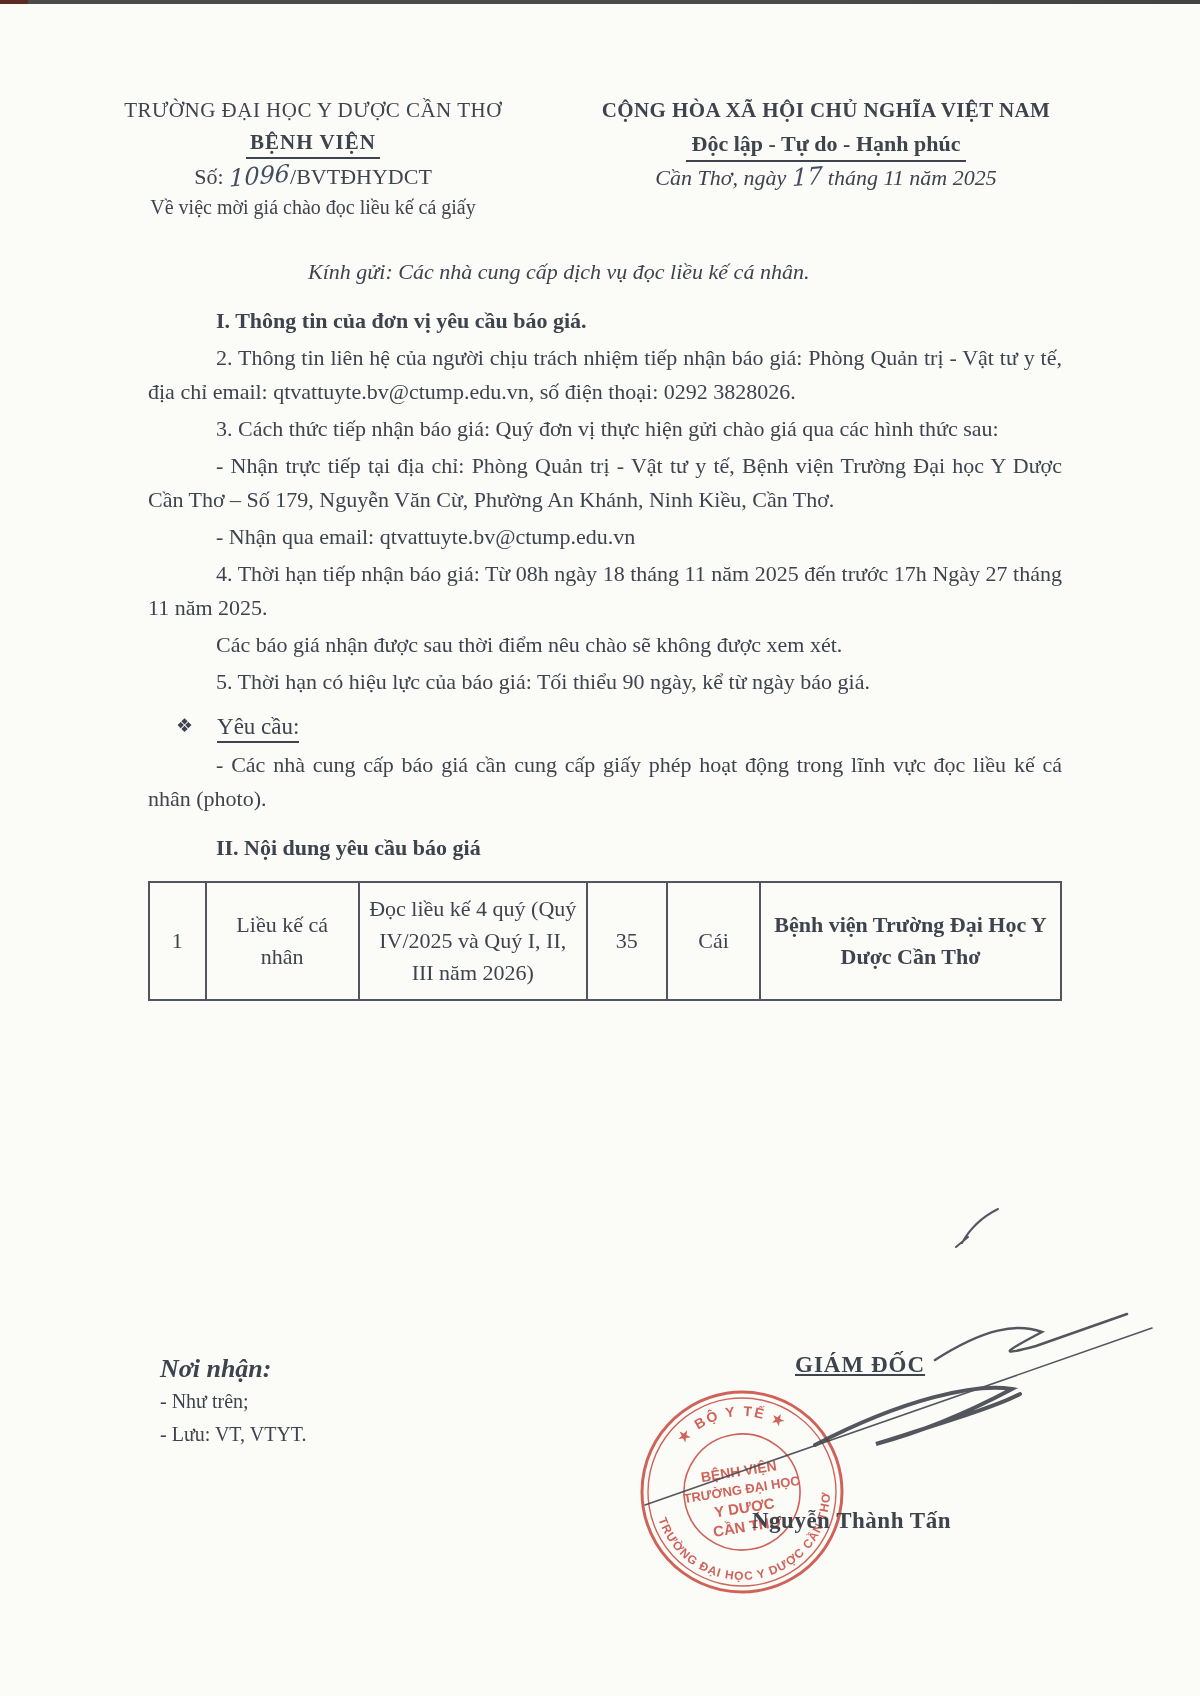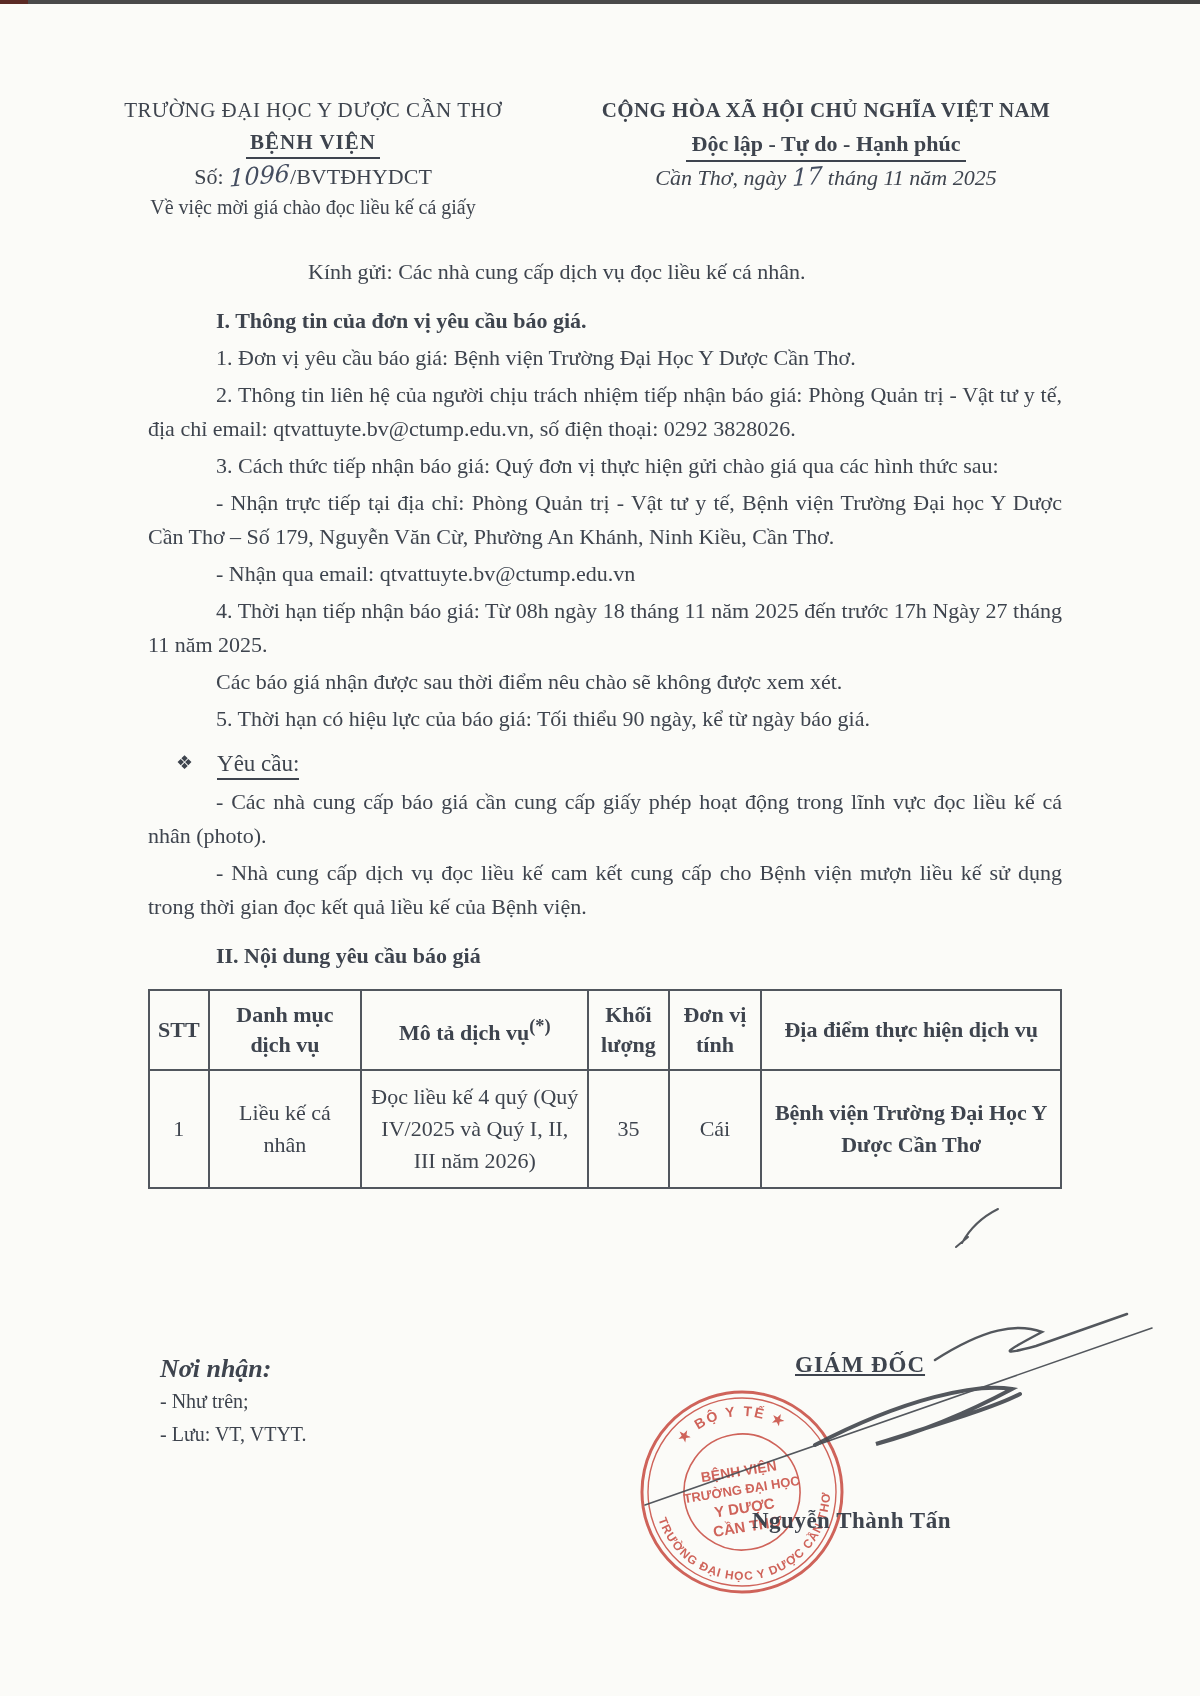--- a/index.html
+++ b/index.html
@@ -28,7 +28,7 @@
     color:#454e60;transform:rotate(-5deg) skewX(-6deg);font-size:24px;line-height:0;}
   
   .content{padding:0 138px 0 148px;font-size:22px;line-height:34px;}
-  .salutation{margin-top:38px;margin-left:160px;}
+  .salutation{margin-top:38px;margin-left:160px;font-style:italic;}
   .p{text-align:justify;text-indent:68px;margin-top:3px;}
   .sect{font-weight:bold;text-indent:68px;margin-top:15px;}
   .req-line{margin-top:10px;margin-bottom:4px;}

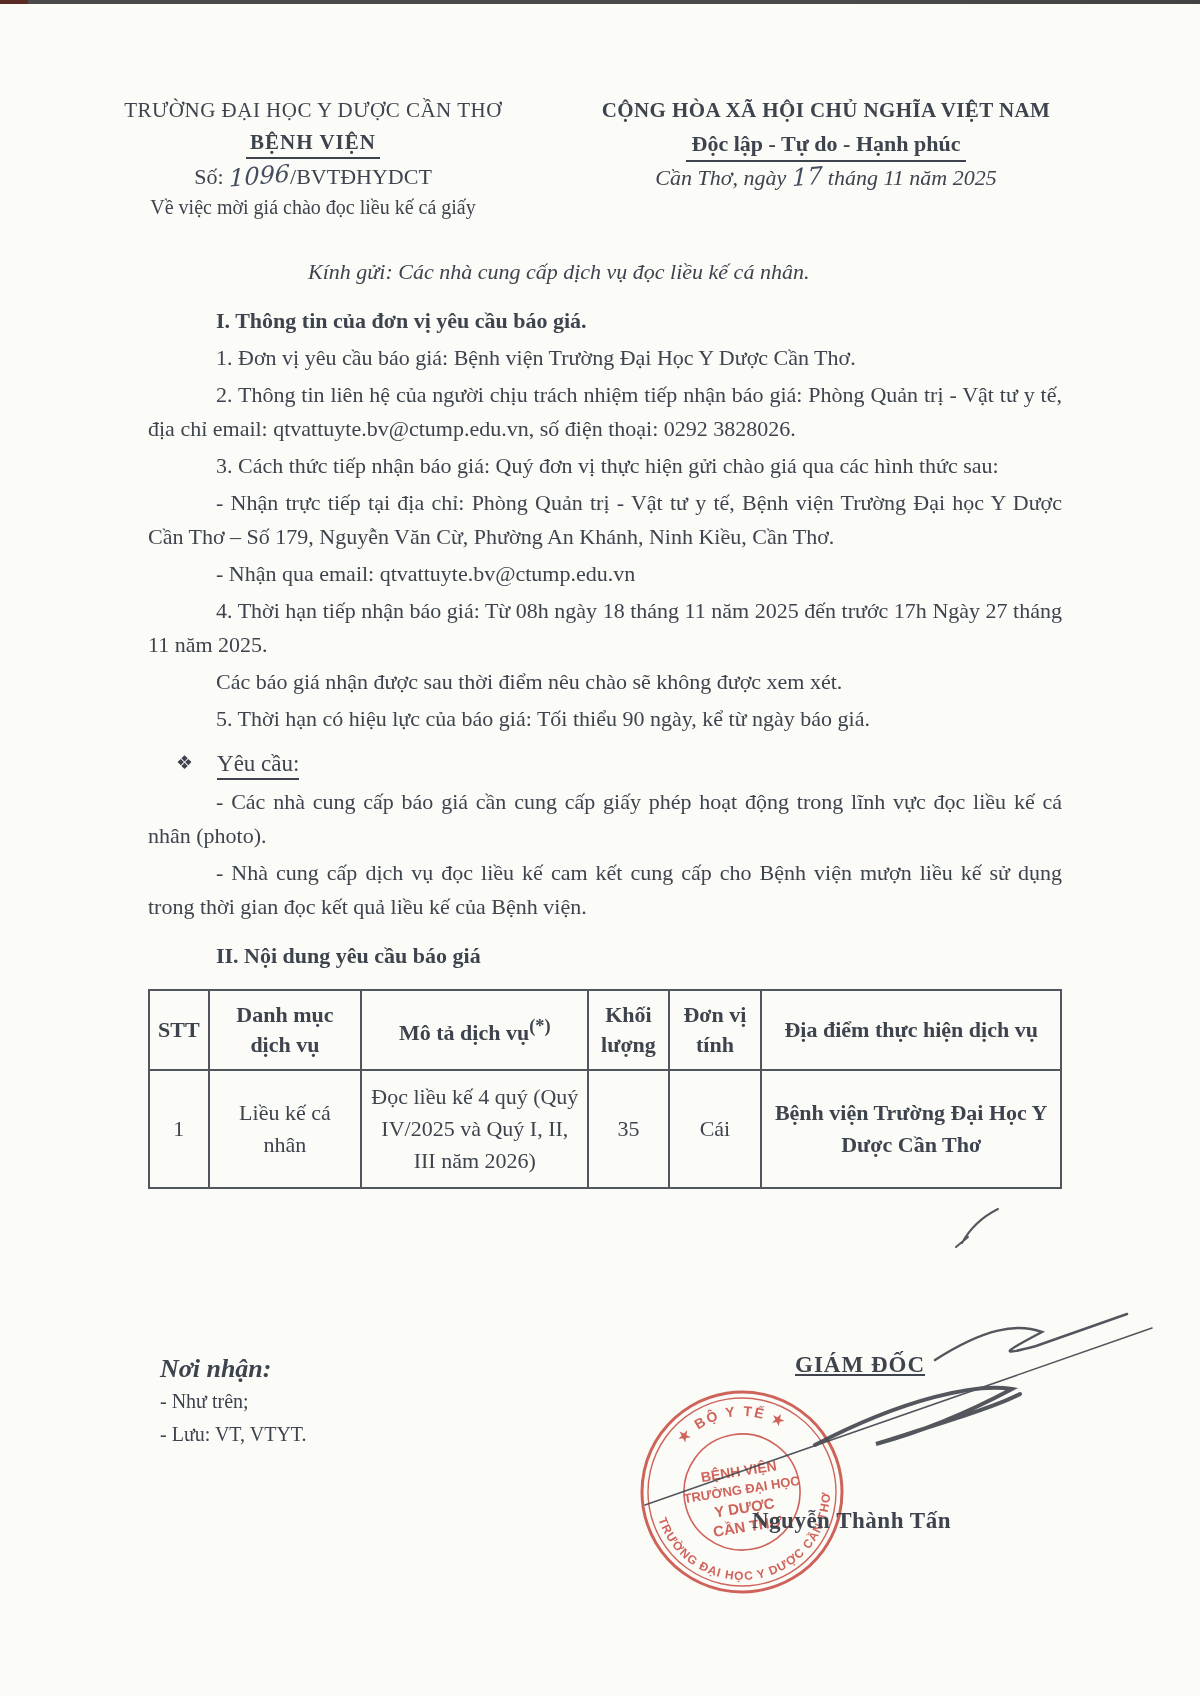--- a/index.html
+++ b/index.html
@@ -74,7 +74,6 @@
   <div class="content">
     <div class="salutation">Kính gửi: Các nhà cung cấp dịch vụ đọc liều kế cá nhân.</div>
     <div class="sect">I. Thông tin của đơn vị yêu cầu báo giá.</div>
-    <div class="p">1. Đơn vị yêu cầu báo giá: Bệnh viện Trường Đại Học Y Dược Cần Thơ.</div>
     <div class="p">2. Thông tin liên hệ của người chịu trách nhiệm tiếp nhận báo giá: Phòng Quản trị - Vật tư y tế, địa chỉ email: qtvattuyte.bv@ctump.edu.vn, số điện thoại: 0292 3828026.</div>
     <div class="p">3. Cách thức tiếp nhận báo giá: Quý đơn vị thực hiện gửi chào giá qua các hình thức sau:</div>
     <div class="p">- Nhận trực tiếp tại địa chỉ: Phòng Quản trị - Vật tư y tế, Bệnh viện Trường Đại học Y Dược Cần Thơ – Số 179, Nguyễn Văn Cừ, Phường An Khánh, Ninh Kiều, Cần Thơ.</div>

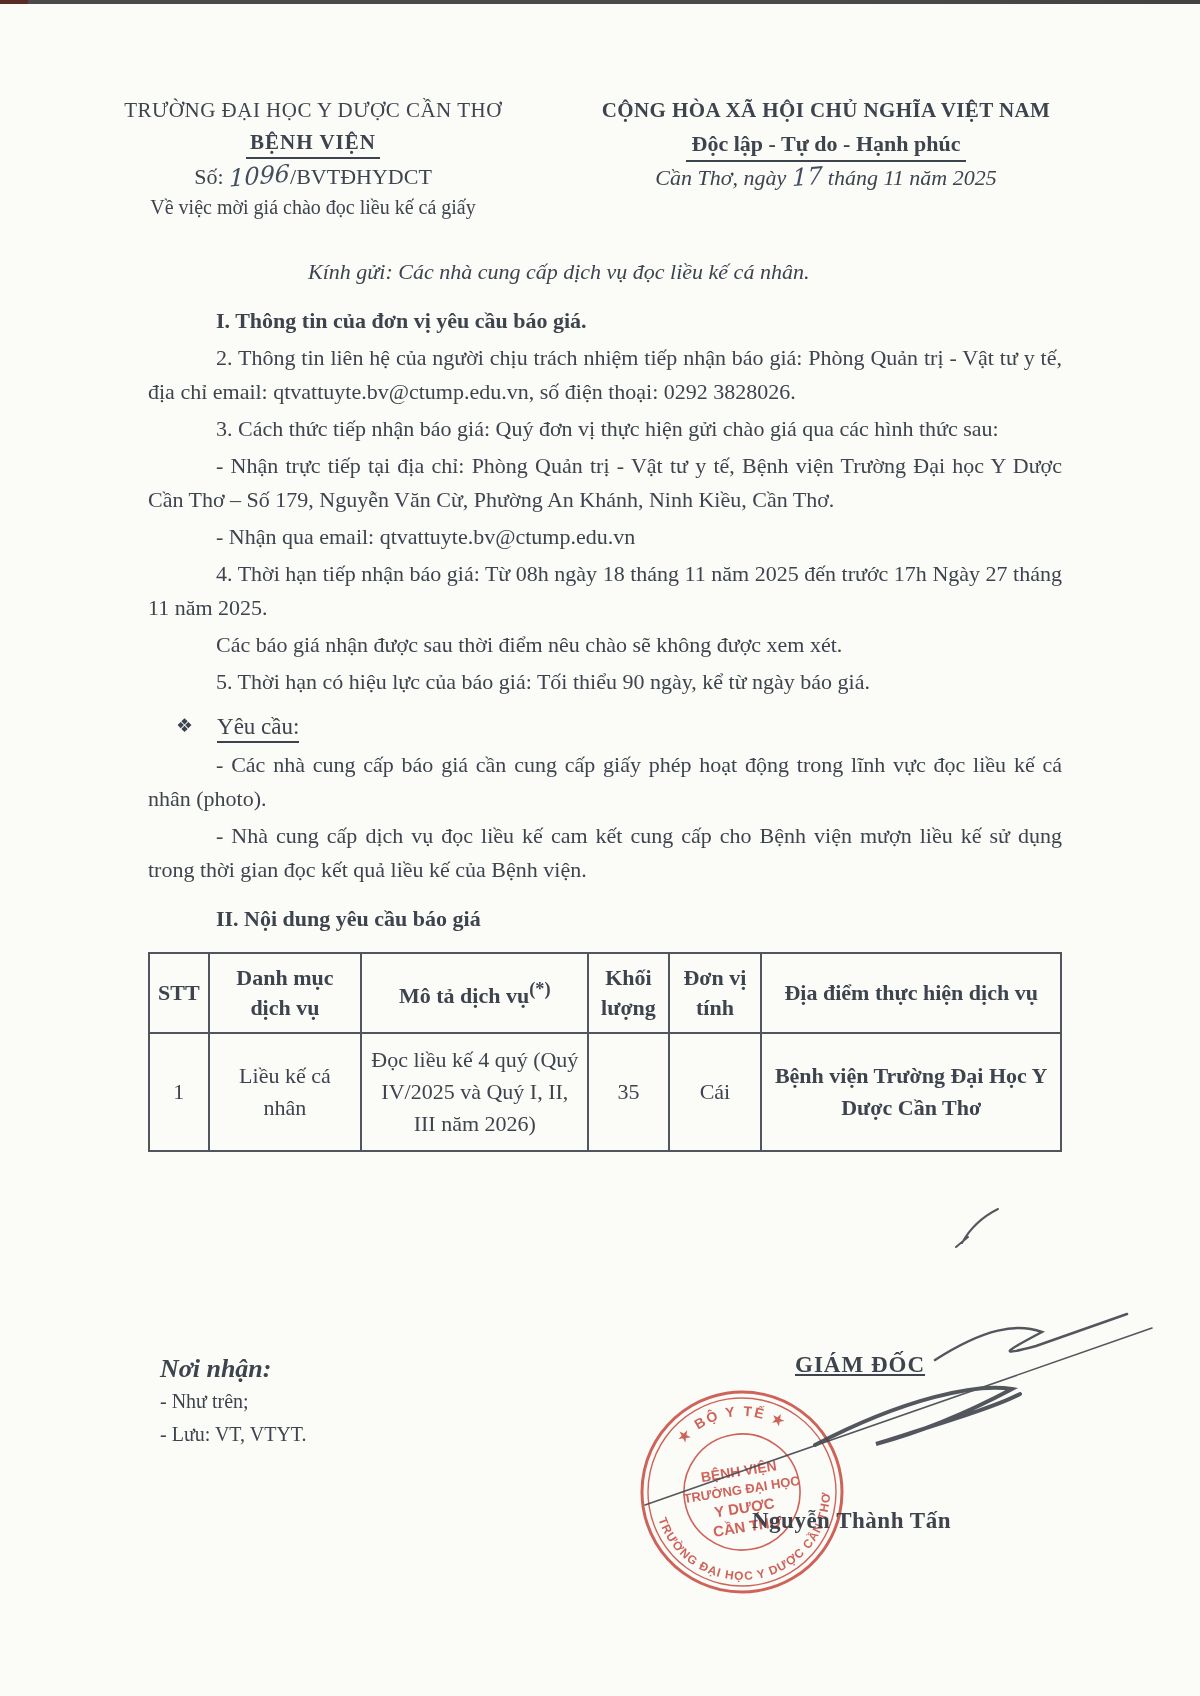--- a/index.html
+++ b/index.html
@@ -85,7 +85,6 @@
       <span class="req-bullet">❖</span><span class="req-title">Yêu cầu:</span>
     </div>
     <div class="p">- Các nhà cung cấp báo giá cần cung cấp giấy phép hoạt động trong lĩnh vực đọc liều kế cá nhân (photo).</div>
-    <div class="p">- Nhà cung cấp dịch vụ đọc liều kế cam kết cung cấp cho Bệnh viện mượn liều kế sử dụng trong thời gian đọc kết quả liều kế của Bệnh viện.</div>
     <div class="sect">II. Nội dung yêu cầu báo giá</div>
 
     <table class="quote">

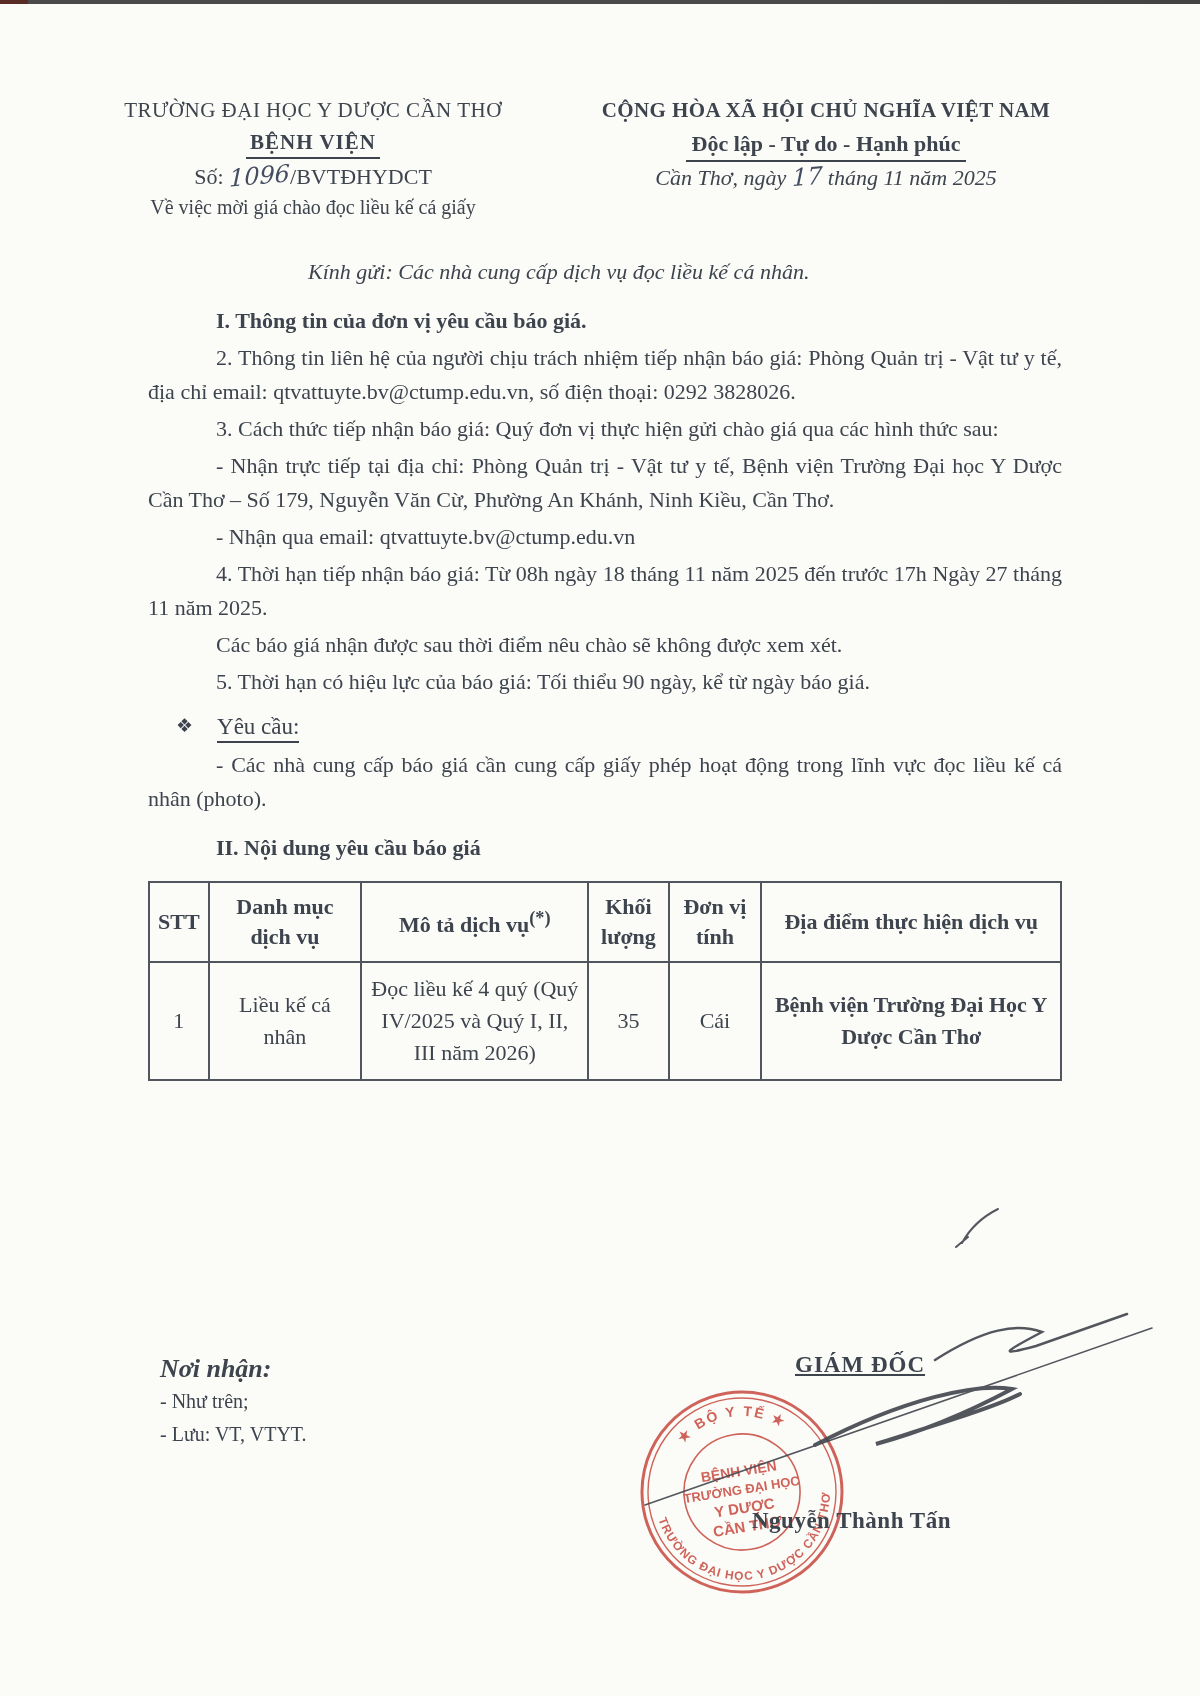--- a/index.html
+++ b/index.html
@@ -97,14 +97,6 @@
           <col class="col-loc">
       </colgroup>
       <tbody>
-          <tr>
-        <th>STT</th>
-        <th>Danh mục dịch vụ</th>
-        <th><span>Mô tả dịch vụ</span><sup>(*)</sup></th>
-        <th>Khối lượng</th>
-        <th>Đơn vị tính</th>
-        <th>Địa điểm thực hiện dịch vụ</th>
-      </tr>
       <tr>
         <td>1</td>
         <td class="cat">Liều kế cá nhân</td>

